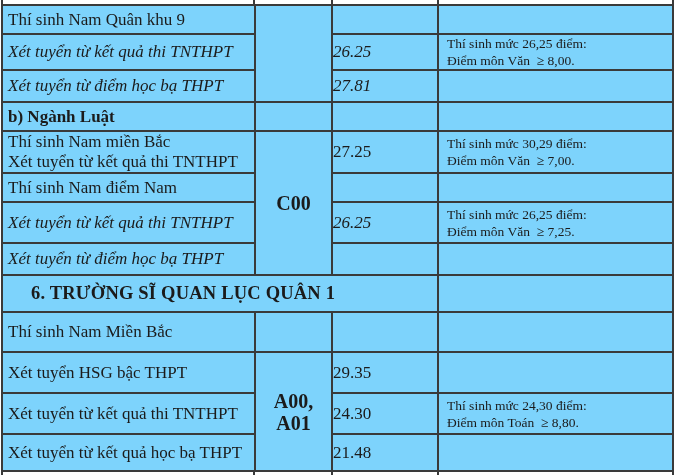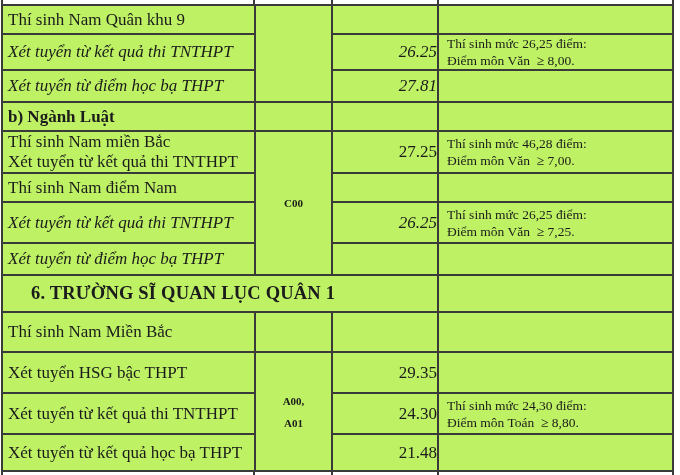--- a/index.html
+++ b/index.html
@@ -23,7 +23,7 @@
     padding:0;
     vertical-align:middle;
     overflow:hidden;
-    background:#bef264;
+    background:#7dd3fc;
   }
   .desc{
     font-size:17px;

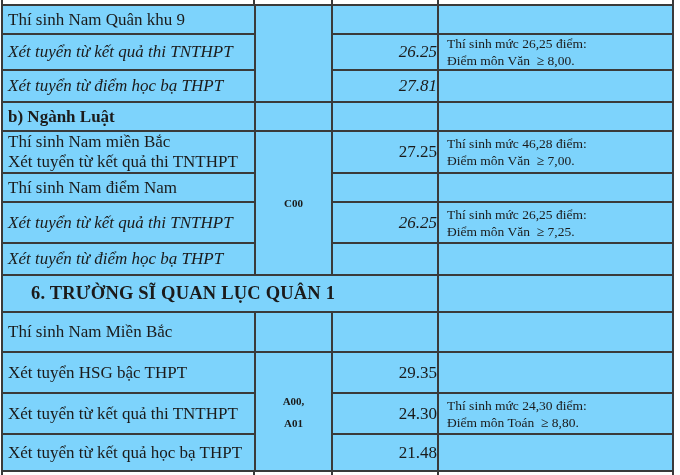--- a/index.html
+++ b/index.html
@@ -33,7 +33,7 @@
   .it{font-style:italic;}
   .bold{font-weight:bold;}
   .score{
-    text-align:right;
+    text-align:left;
     font-size:17px;
   }
   .code{

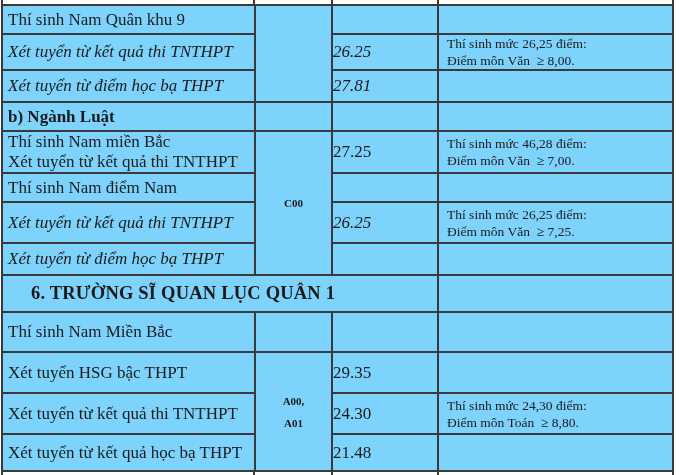--- a/index.html
+++ b/index.html
@@ -121,7 +121,7 @@
         <td class="code" rowspan="4">C00</td>
         <td class="score">27.25</td>
         <td class="note">
-          <div>Thí sinh mức 46,28 điểm:</div>
+          <div>Thí sinh mức 30,29 điểm:</div>
           <div>Điểm môn Văn &nbsp;≥ 7,00.</div>
         </td>
       </tr>

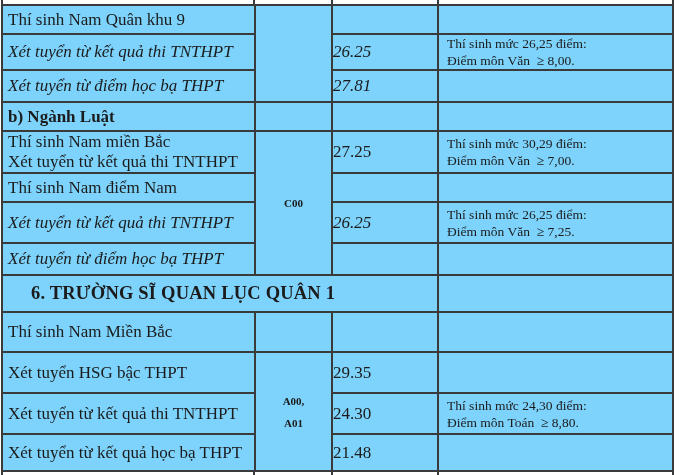--- a/index.html
+++ b/index.html
@@ -39,7 +39,7 @@
   .code{
     text-align:center;
     font-weight:bold;
-    font-size:11px;
+    font-size:20px;
     line-height:22px;
     white-space:pre-line;
   }

